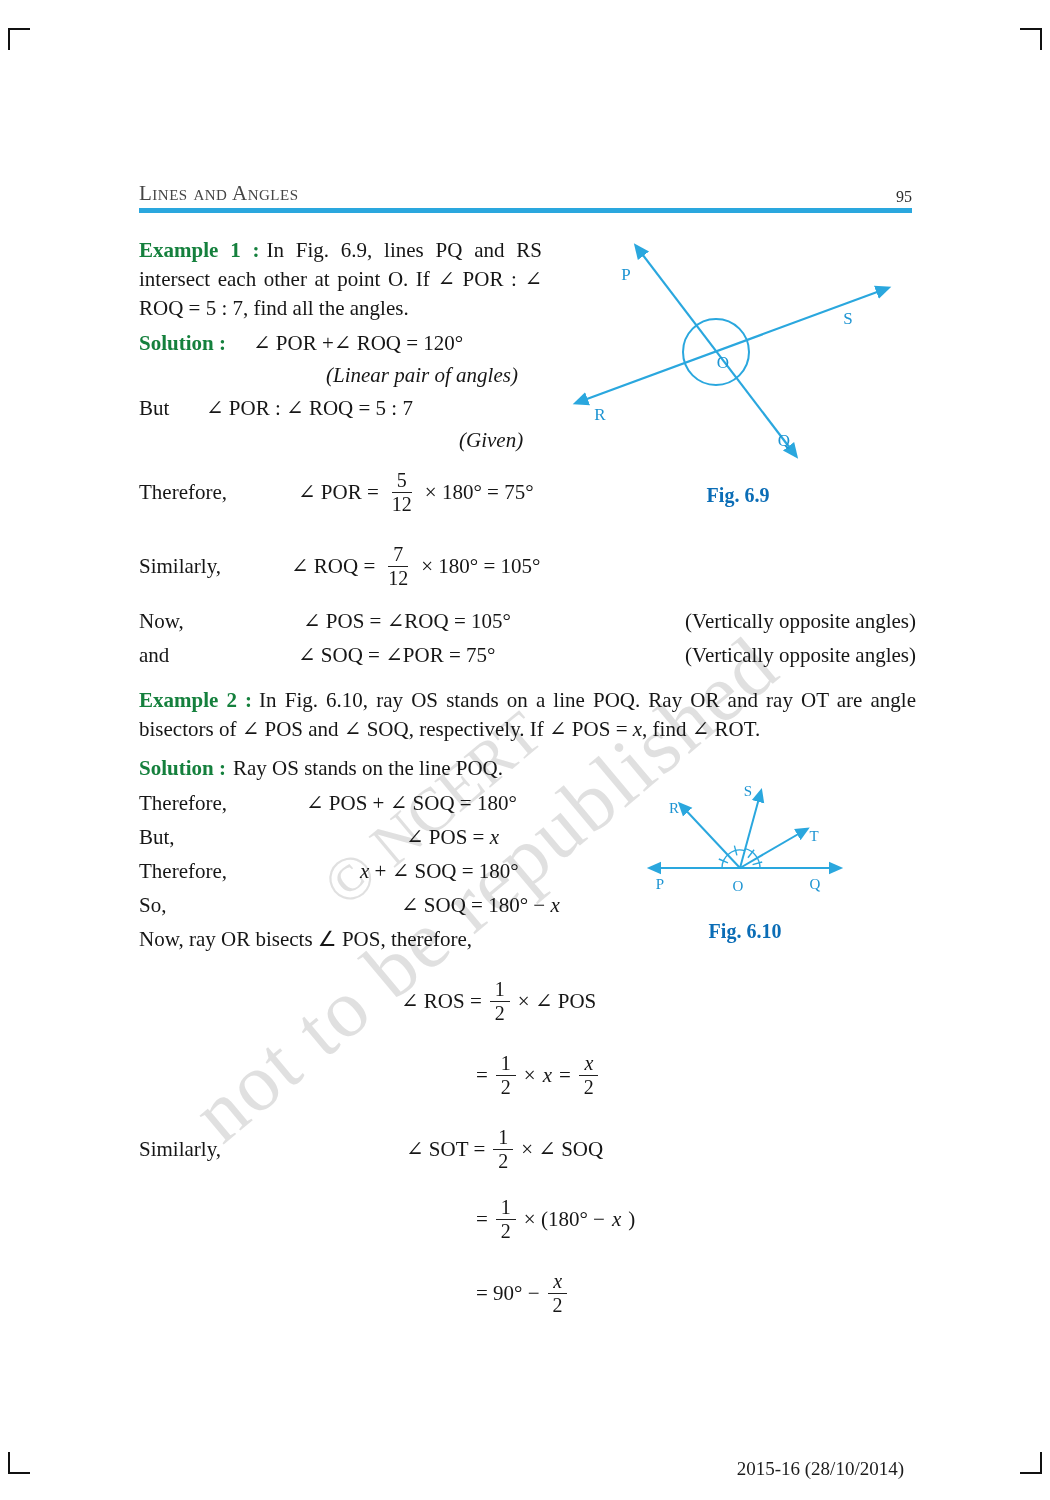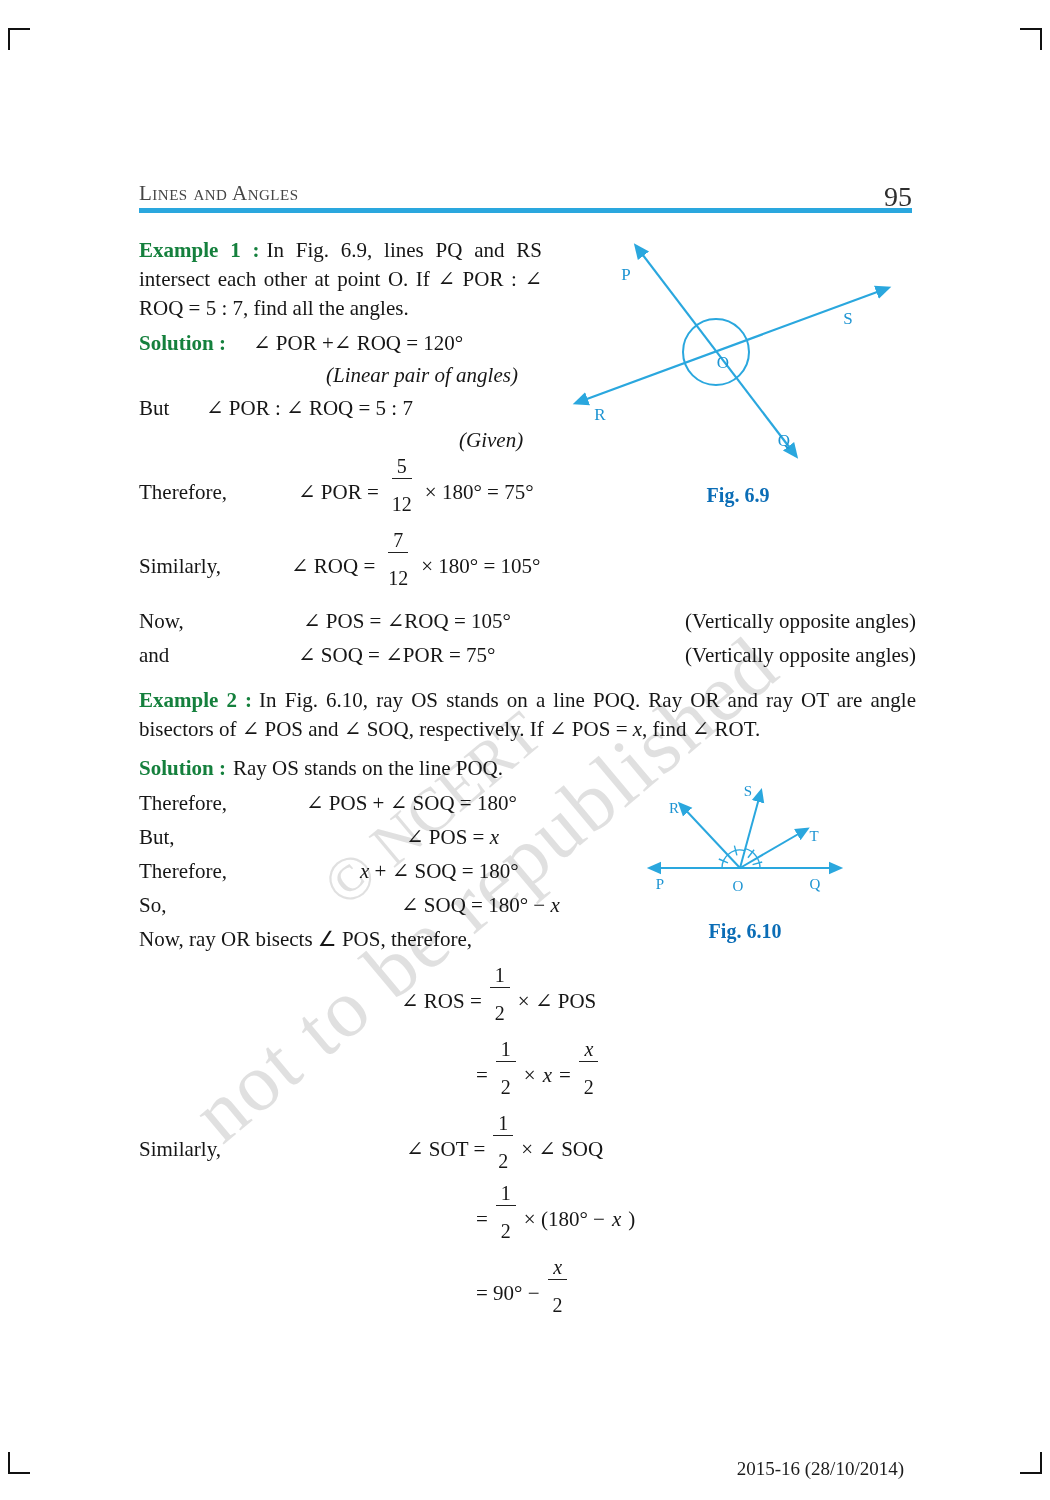--- a/index.html
+++ b/index.html
@@ -14,7 +14,7 @@
   .wm2{left:205px;top:1078px;font-size:82px;letter-spacing:2px;}
 
   
-  .hdr{left:139px;top:181px;width:773px;display:flex;justify-content:space-between;align-items:flex-start;font-family:Liberation Serif, serif;}
+  .hdr{left:139px;top:181px;width:773px;display:flex;justify-content:space-between;align-items:flex-end;font-family:Liberation Serif, serif;}
   .hdr-title{font-variant:small-caps;font-size:21px;letter-spacing:.5px;color:#454545;}
   .hdr-num{font-size:28px;color:#2e2e2e;}
   .hdr-rule{left:139px;top:208px;width:773px;height:5px;background:#2aa7de;}

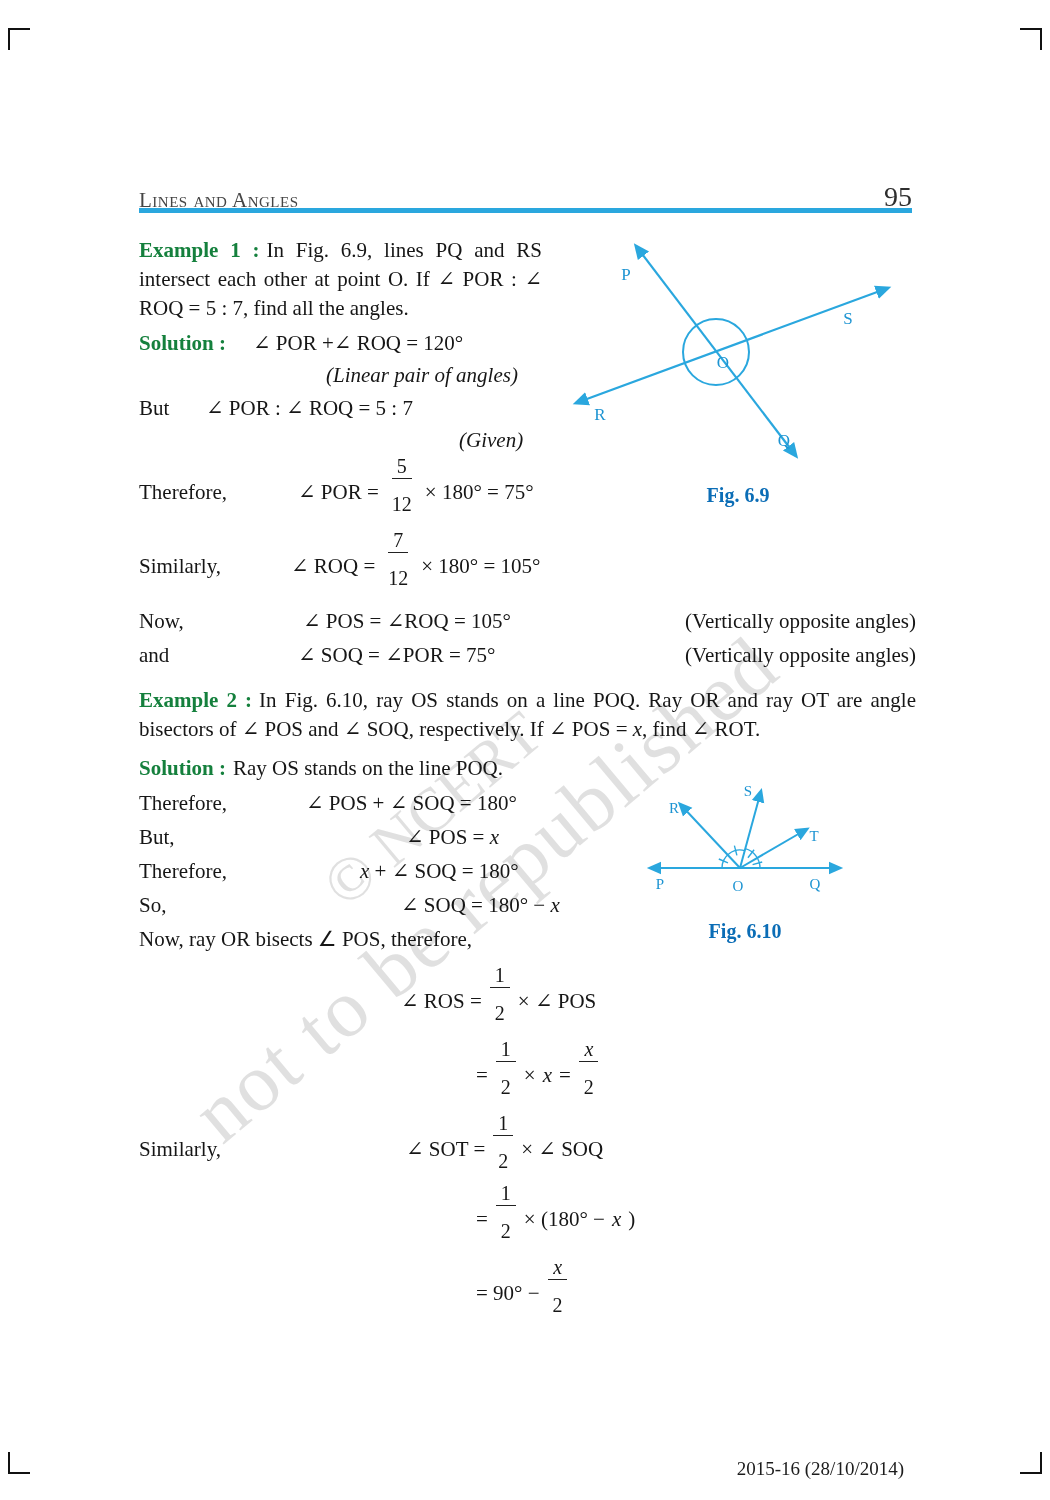--- a/index.html
+++ b/index.html
@@ -16,7 +16,7 @@
   
   .hdr{left:139px;top:181px;width:773px;display:flex;justify-content:space-between;align-items:flex-end;font-family:Liberation Serif, serif;}
   .hdr-title{font-variant:small-caps;font-size:21px;letter-spacing:.5px;color:#454545;}
-  .hdr-num{font-size:28px;color:#2e2e2e;}
+  .hdr-num{font-size:16px;color:#2e2e2e;}
   .hdr-rule{left:139px;top:208px;width:773px;height:5px;background:#2aa7de;}
 
   

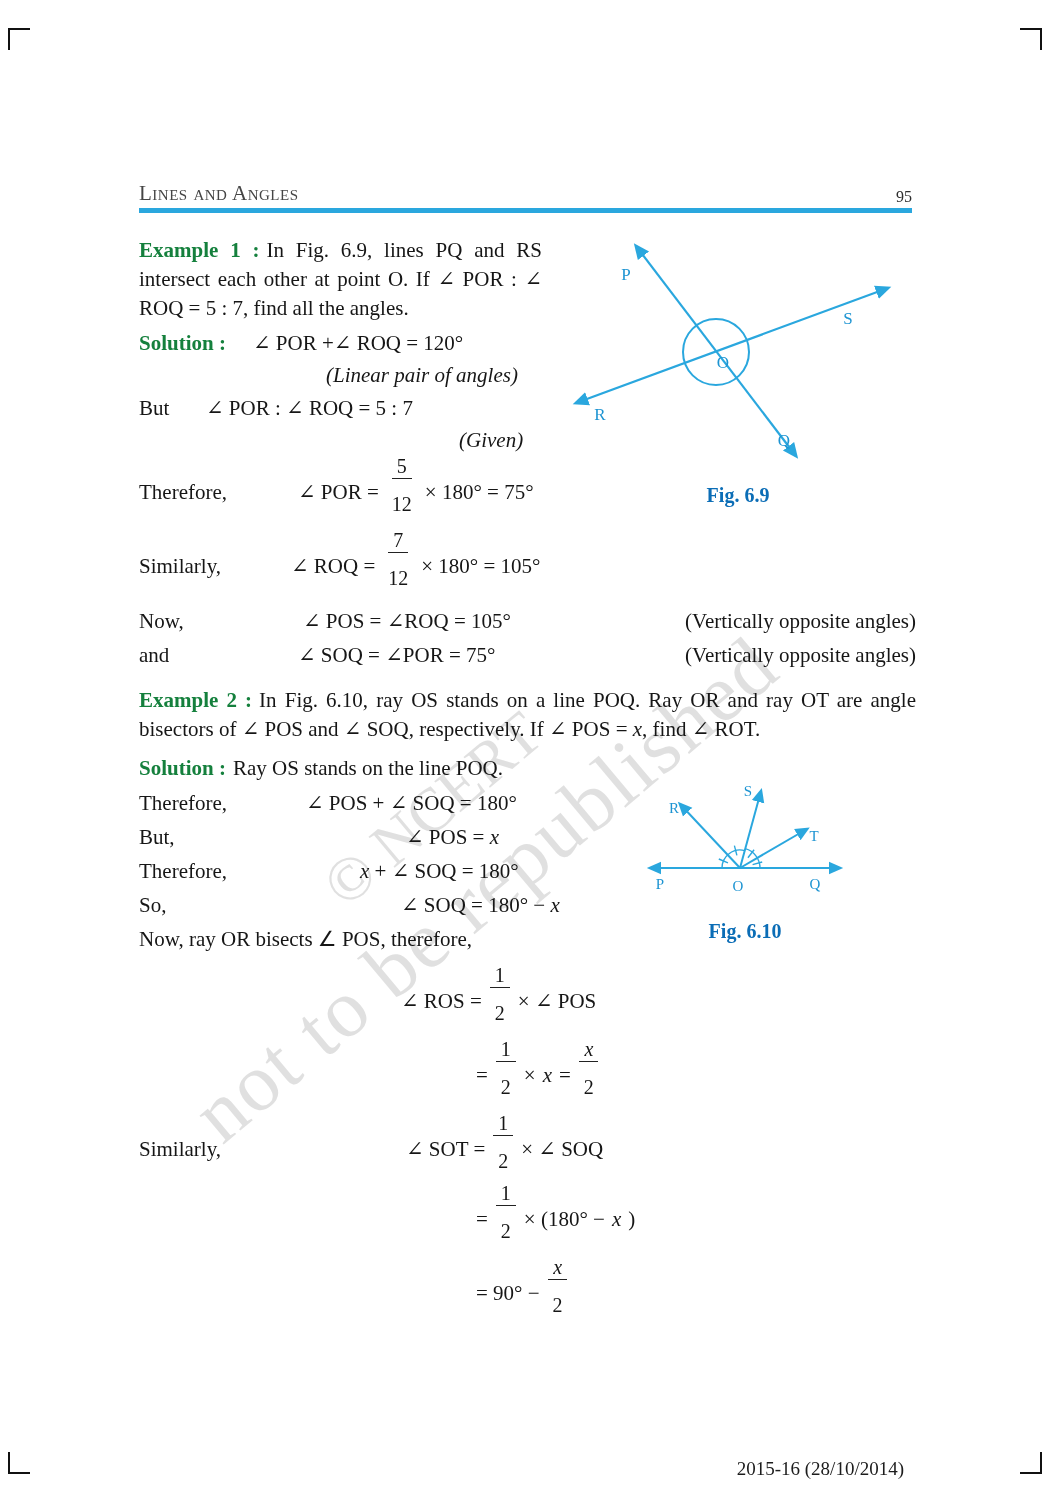--- a/index.html
+++ b/index.html
@@ -40,7 +40,7 @@
   .frac{display:inline-flex;flex-direction:column;align-items:center;
         font-size:20px;line-height:1.12;margin:0 1px;}
   .frac .fn{border-bottom:1.4px solid #222;padding:0 5px;}
-  .frac .fd{padding:14px 5px;}
+  .frac .fd{padding:0 5px;}
   .it{font-style:italic;}
 
   

